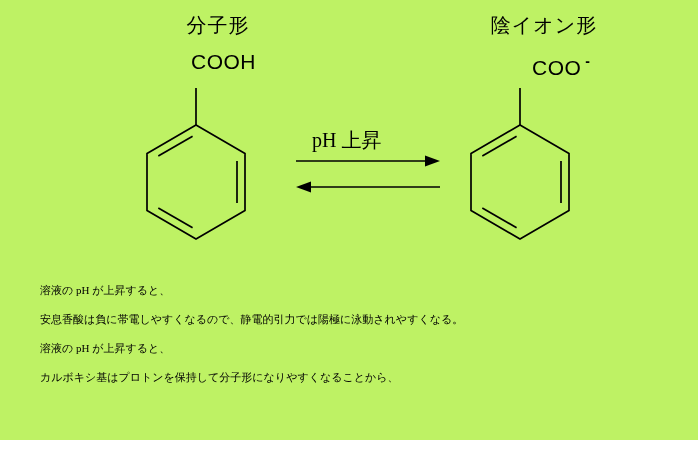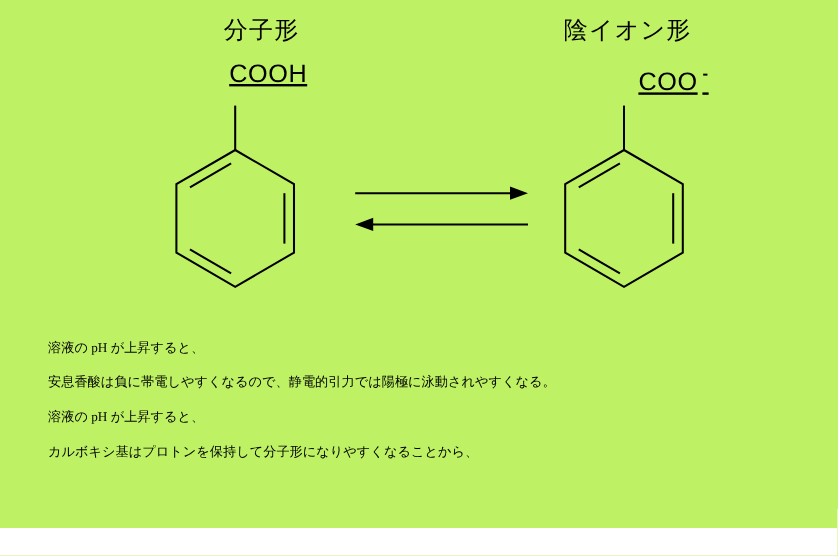--- a/index.html
+++ b/index.html
@@ -92,7 +92,7 @@
   </svg>
 
   <div class="abs form-label" style="left:148px; top:12px;">分子形</div>
-  <div class="abs form-label" style="left:453px; top:12px;">陰イオン形</div>
+  <div class="abs form-label" style="left:474px; top:12px;">陰イオン形</div>
 
   <div class="abs group-label" style="left:191px; top:50px;">
     <span>COOH</span>

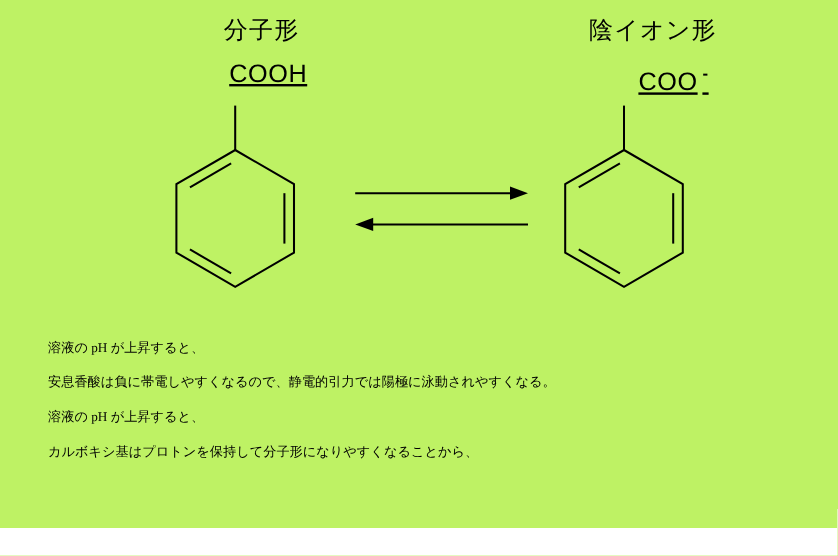--- a/index.html
+++ b/index.html
@@ -28,7 +28,6 @@
     font-size: 21px;
     letter-spacing: 0.5px;
     white-space: nowrap;
-    text-decoration: underline;
   }
   .group-label sup {
     font-size: 14px;

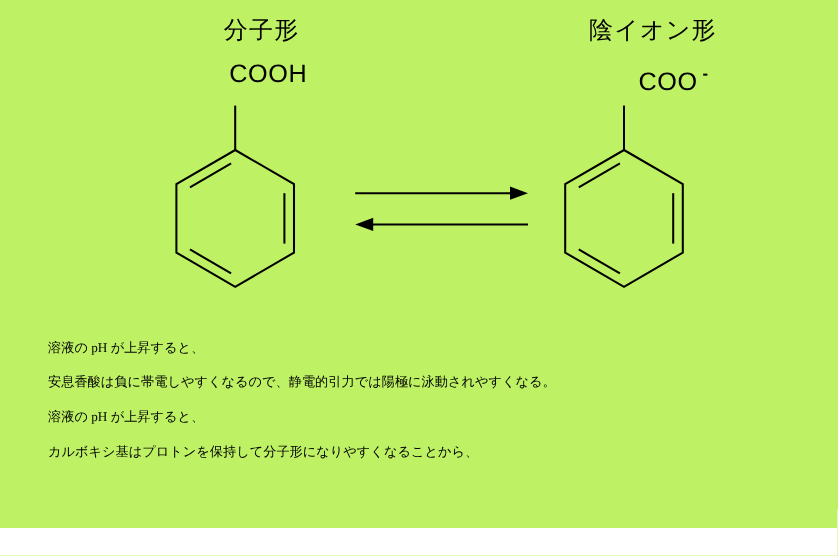--- a/index.html
+++ b/index.html
@@ -100,6 +100,7 @@
     <span>COO</span><sup>-</sup>
   </div>
 
+  <div class="abs ph-label" style="left:312px; top:127px;">pH 上昇</div>
 
   <div id="description">
     <div class="desc-line">溶液の pH が上昇すると、</div>

